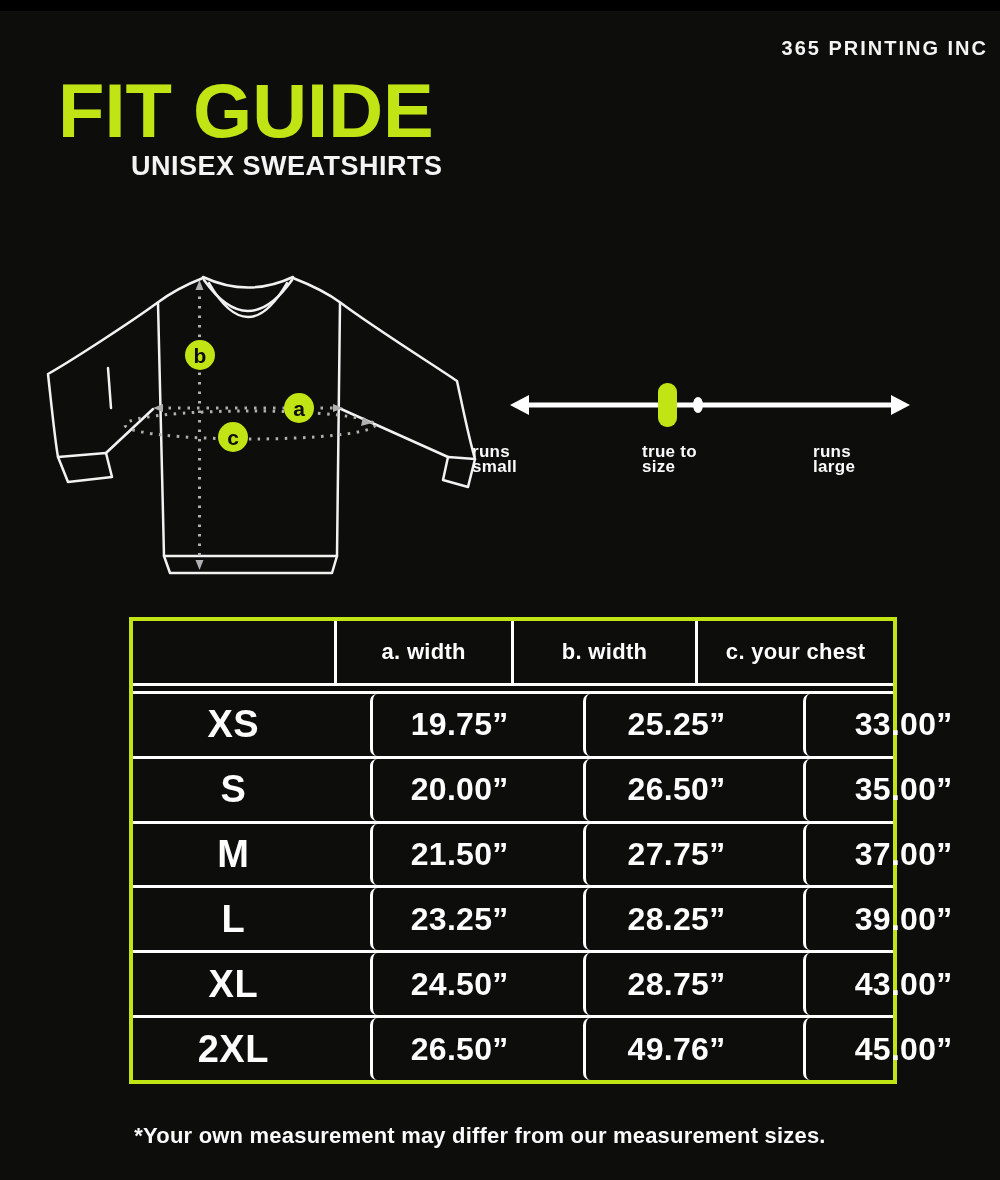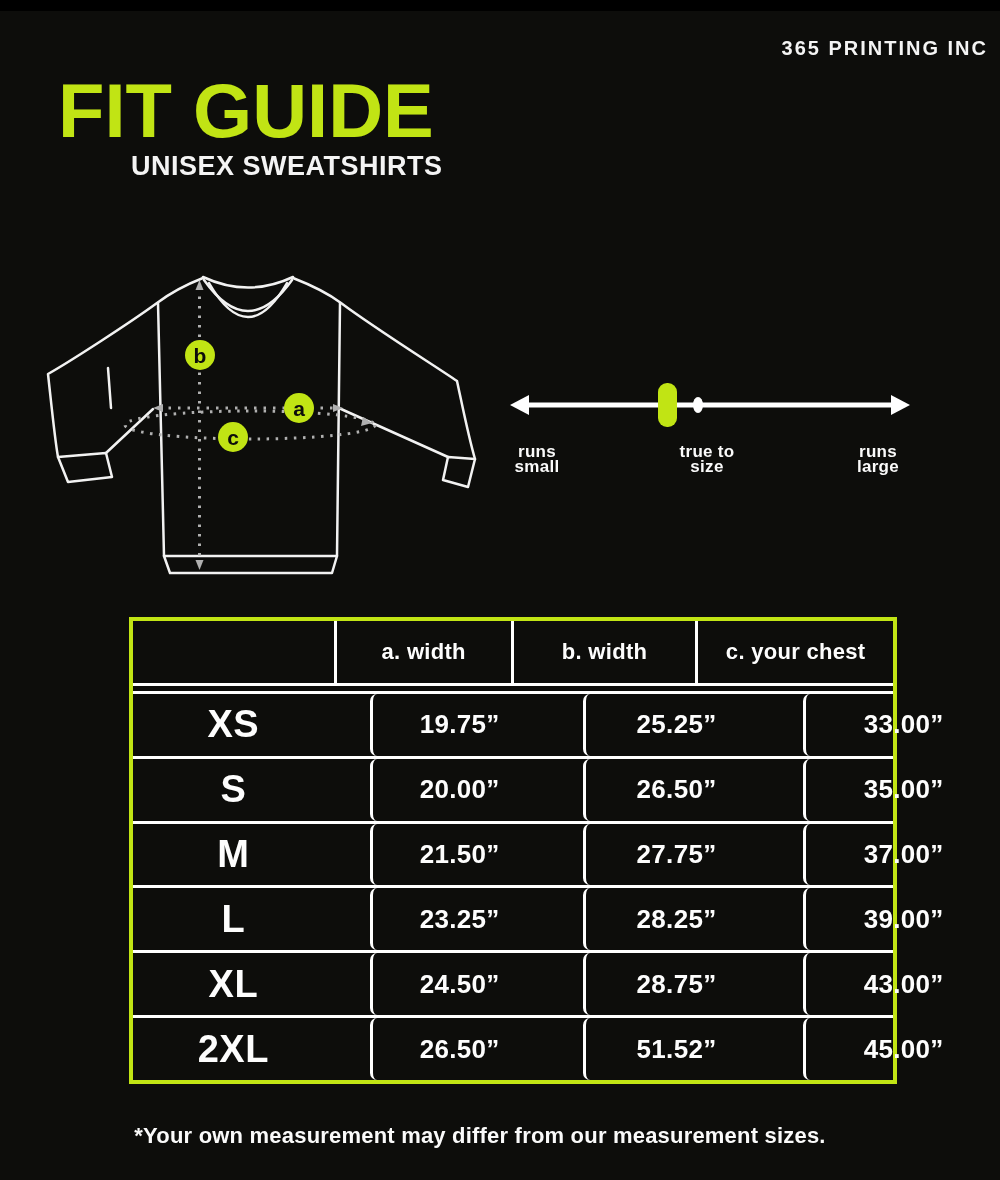--- a/index.html
+++ b/index.html
@@ -35,7 +35,7 @@
     fill:#0d0d0b;text-anchor:middle;
   }
   .scale-label{
-    position:absolute;top:433px;width:130px;text-align:center;
+    position:absolute;top:433px;width:130px;text-align:left;
     font-size:17px;line-height:15px;color:#fafafa;letter-spacing:0.3px;
   }
   

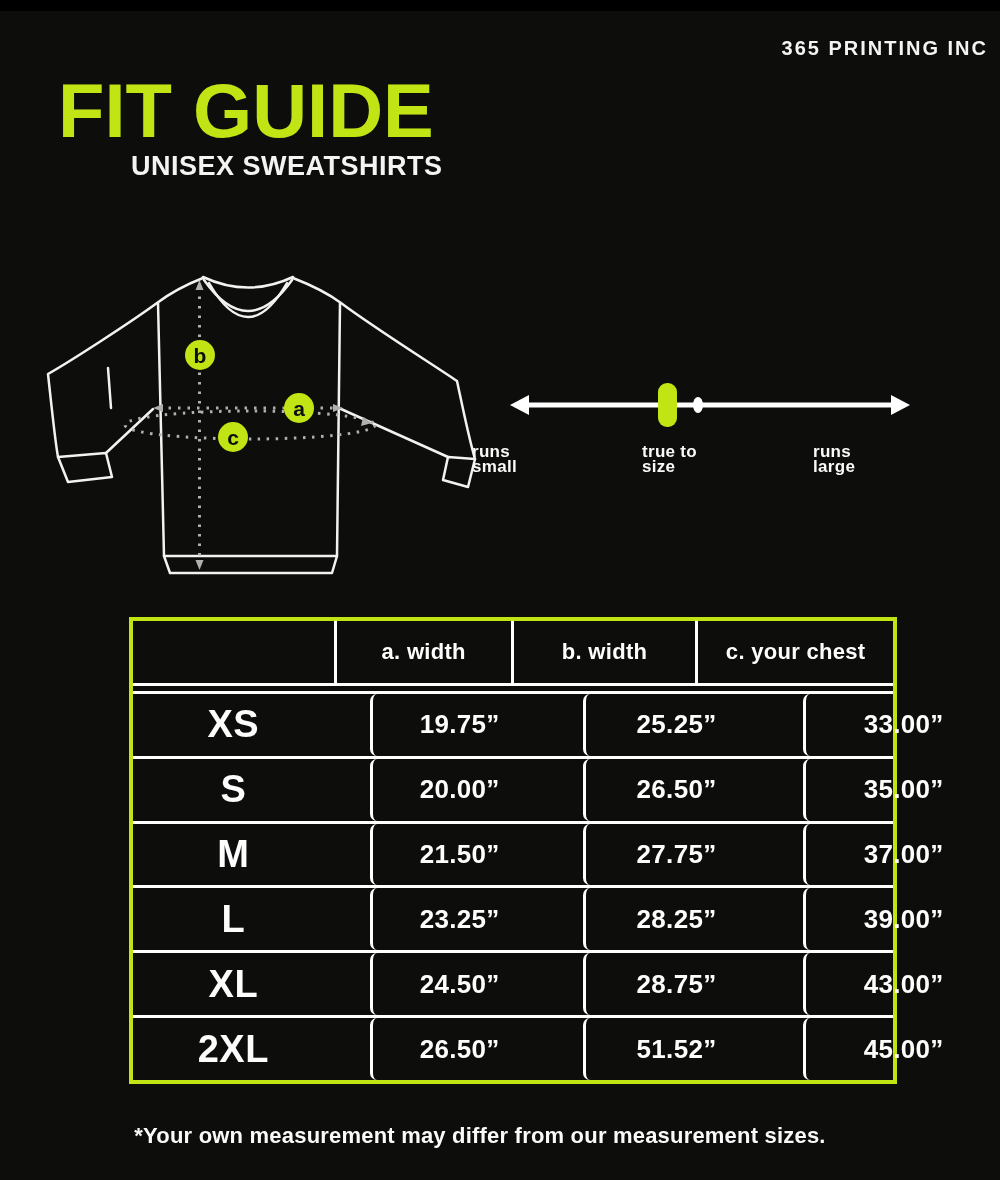--- a/index.html
+++ b/index.html
@@ -55,7 +55,7 @@
   .tgap{height:5px;flex:0 0 auto;}
   .brow{flex:1 1 auto;border-top:3px solid #fff;gap:36px;}
   .brow .size-cell{font-size:38px;letter-spacing:0.5px;}
-  .brow .val-cell{font-size:26px;letter-spacing:0.3px;border-radius:7px;}
+  .brow .val-cell{font-size:32px;letter-spacing:0.3px;border-radius:7px;}
   
   .footnote{
     position:absolute;left:0;top:1112px;width:960px;text-align:center;

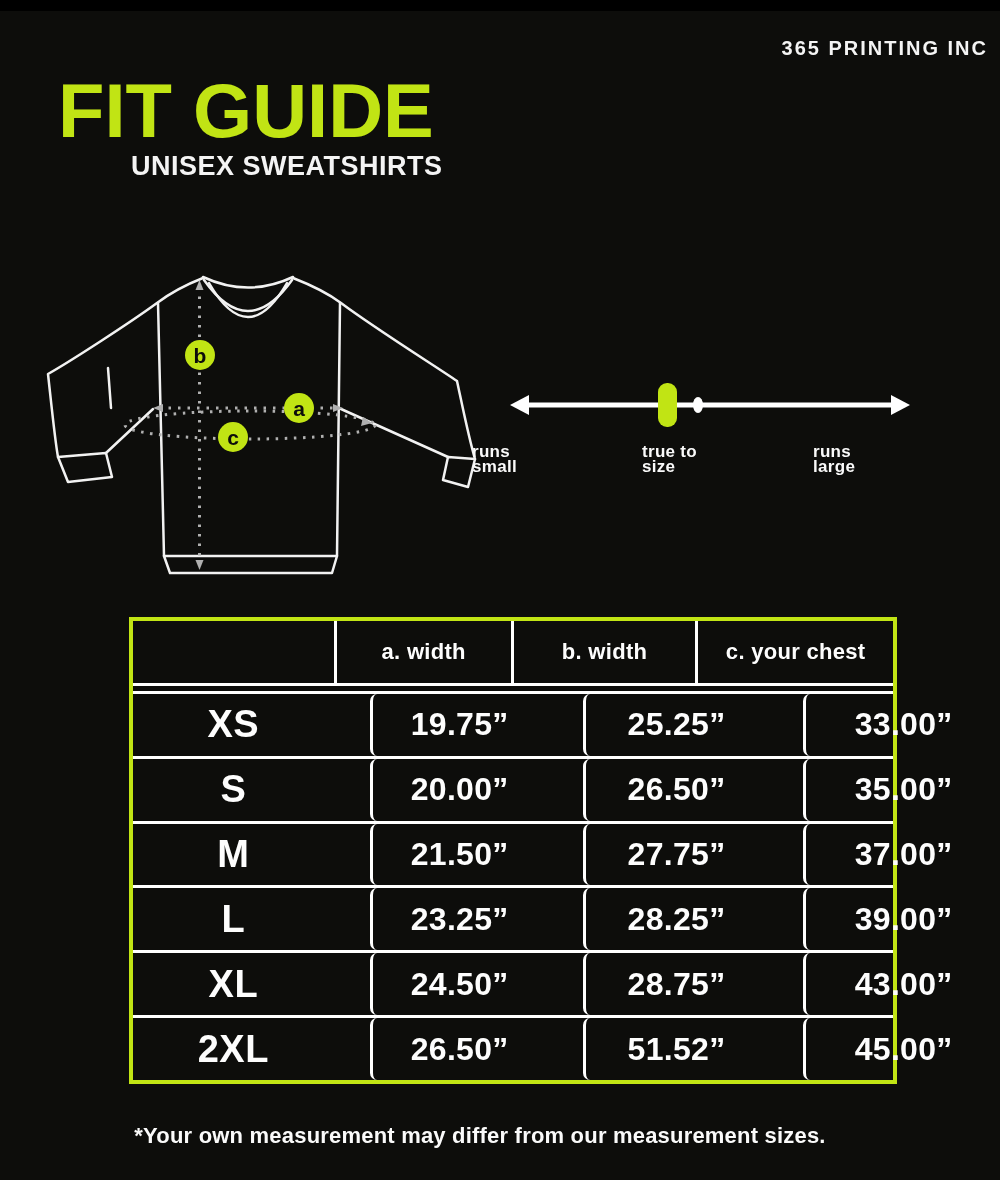--- a/index.html
+++ b/index.html
@@ -177,7 +177,7 @@
     <div class="trow brow">
       <div class="size-cell">2XL</div>
       <div class="val-cell">26.50”</div>
-      <div class="val-cell">51.52”</div>
+      <div class="val-cell">49.76”</div>
       <div class="val-cell">45.00”</div>
     </div>
   </div>

